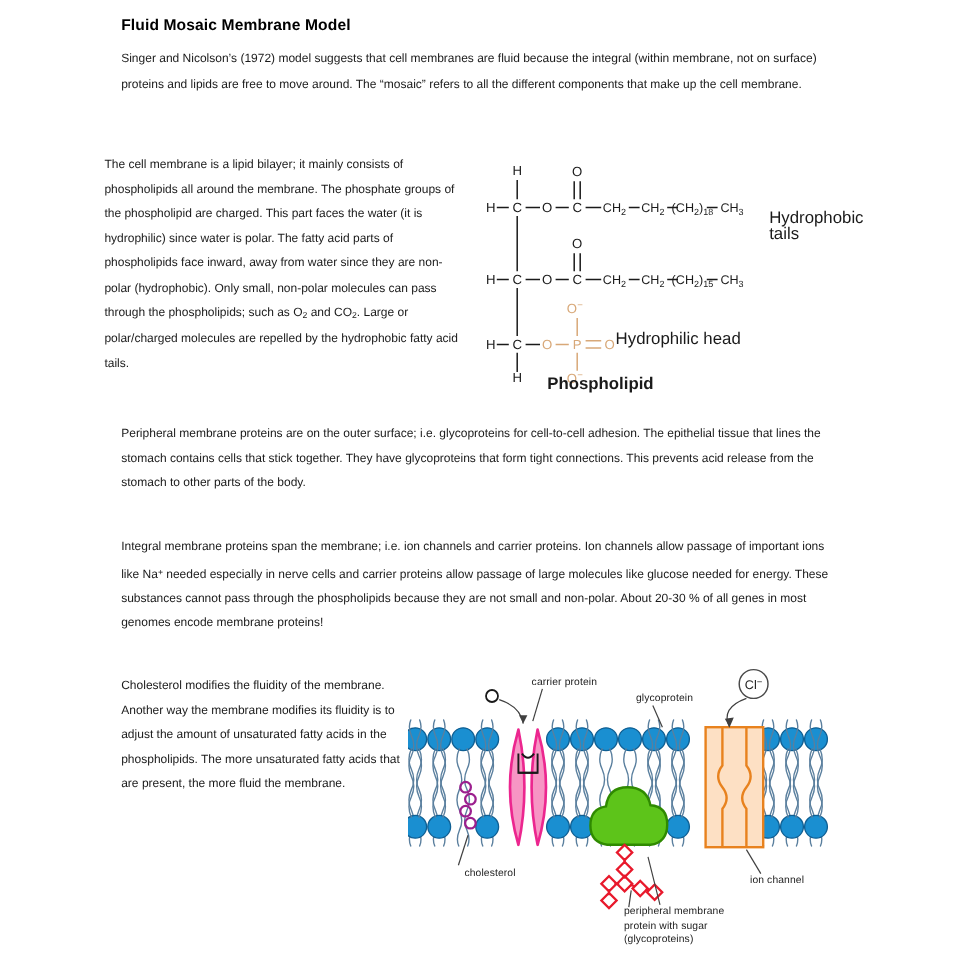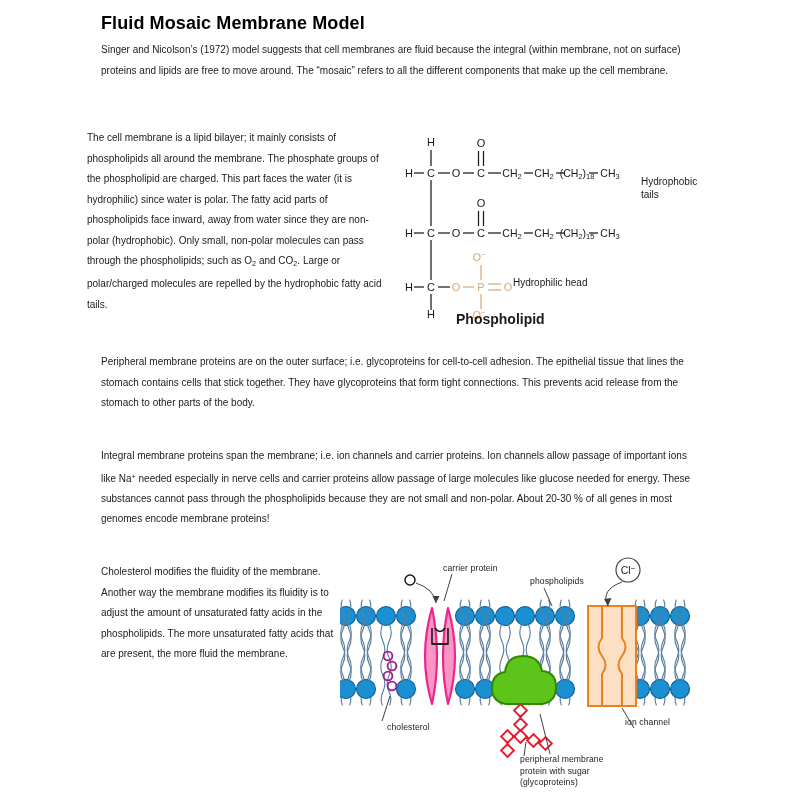--- a/index.html
+++ b/index.html
@@ -25,7 +25,7 @@
     position: absolute;
     left: 101px;
     top: 13px;
-    font-size: 18px;
+    font-size: 13px;
     font-weight: bold;
     letter-spacing: 0.1px;
   }

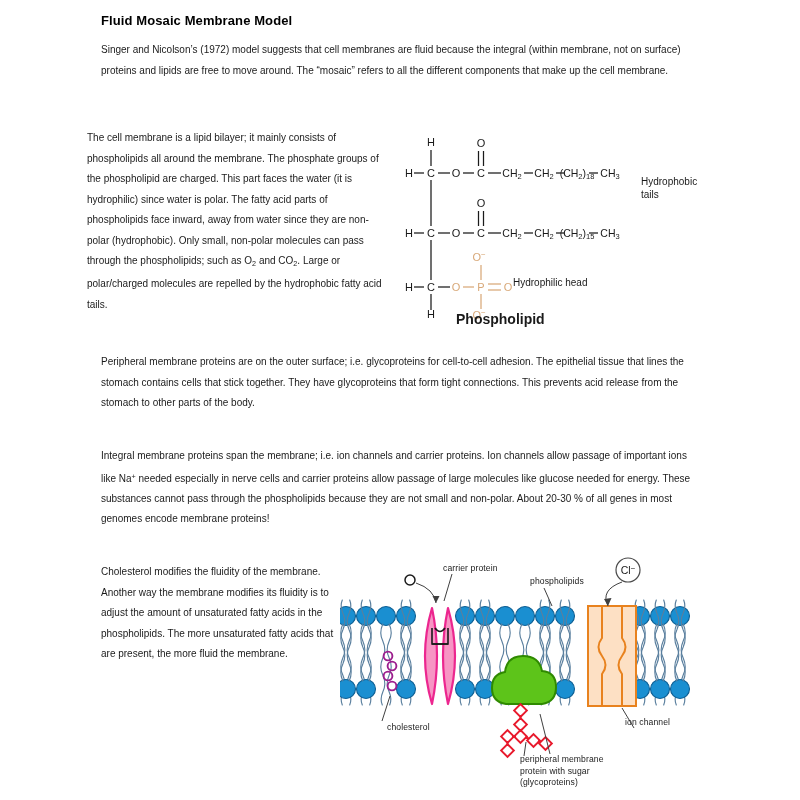--- a/index.html
+++ b/index.html
@@ -57,7 +57,7 @@
   #chem-figure svg { display:block; }
   .chem-label {
     position: absolute;
-    font-size: 10px;
+    font-size: 14px;
     color: #1a1a1a;
     line-height: 13px;
   }

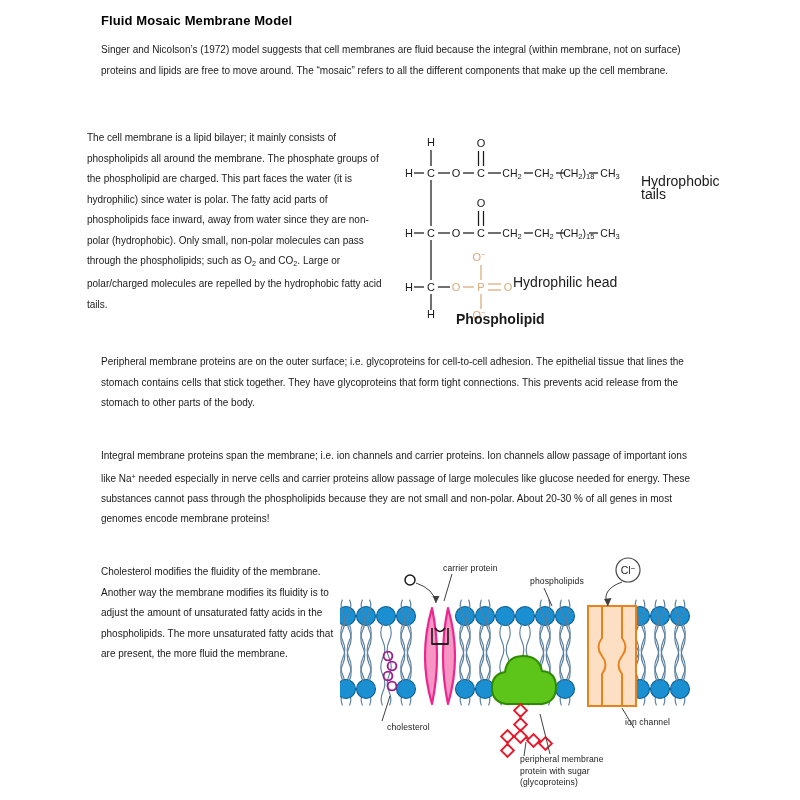--- a/index.html
+++ b/index.html
@@ -304,7 +304,7 @@
     </svg>
 
     <div class="mem-label" id="ml-carrier">carrier protein</div>
-    <div class="mem-label" id="ml-phos">phospholipids</div>
+    <div class="mem-label" id="ml-phos">glycoprotein</div>
     <div class="mem-label" id="ml-chol">cholesterol</div>
     <div class="mem-label" id="ml-ionch">ion channel</div>
     <div class="mem-label" id="ml-glyco">

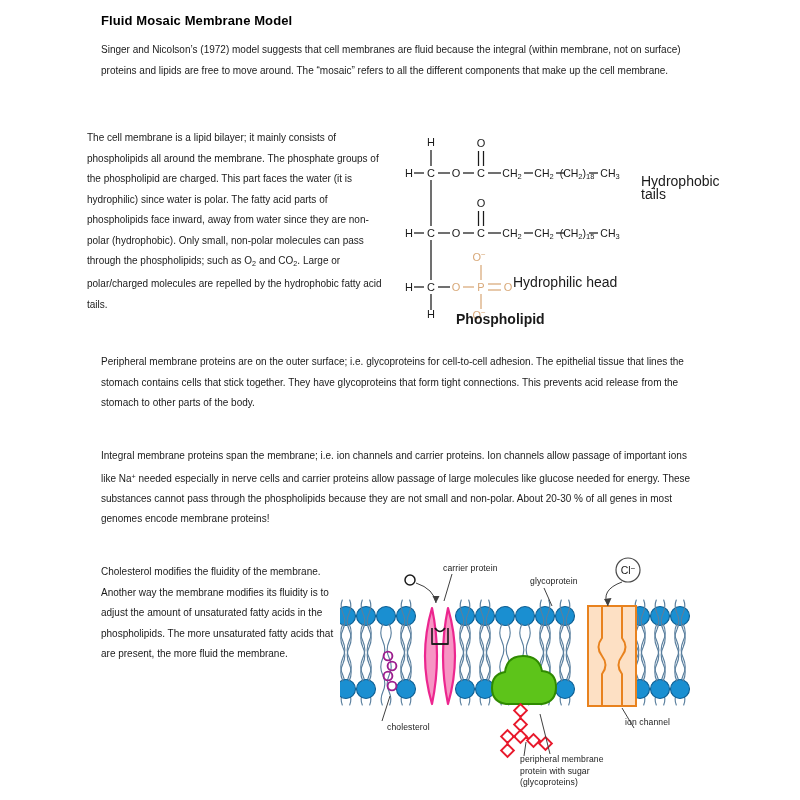--- a/index.html
+++ b/index.html
@@ -84,7 +84,7 @@
   #ml-carrier  { left: 103px; top: 7px; }
   #ml-phos     { left: 190px; top: 20px; }
   #ml-chol     { left: 27px; top: 166px; margin-left: 20px; }
-  #ml-ionch    { left: 285px; top: 161px; }
+  #ml-ionch    { left: 285px; top: 172px; }
   #ml-glyco    { left: 180px; top: 198px; width: 110px; }
 </style>
 </head>

